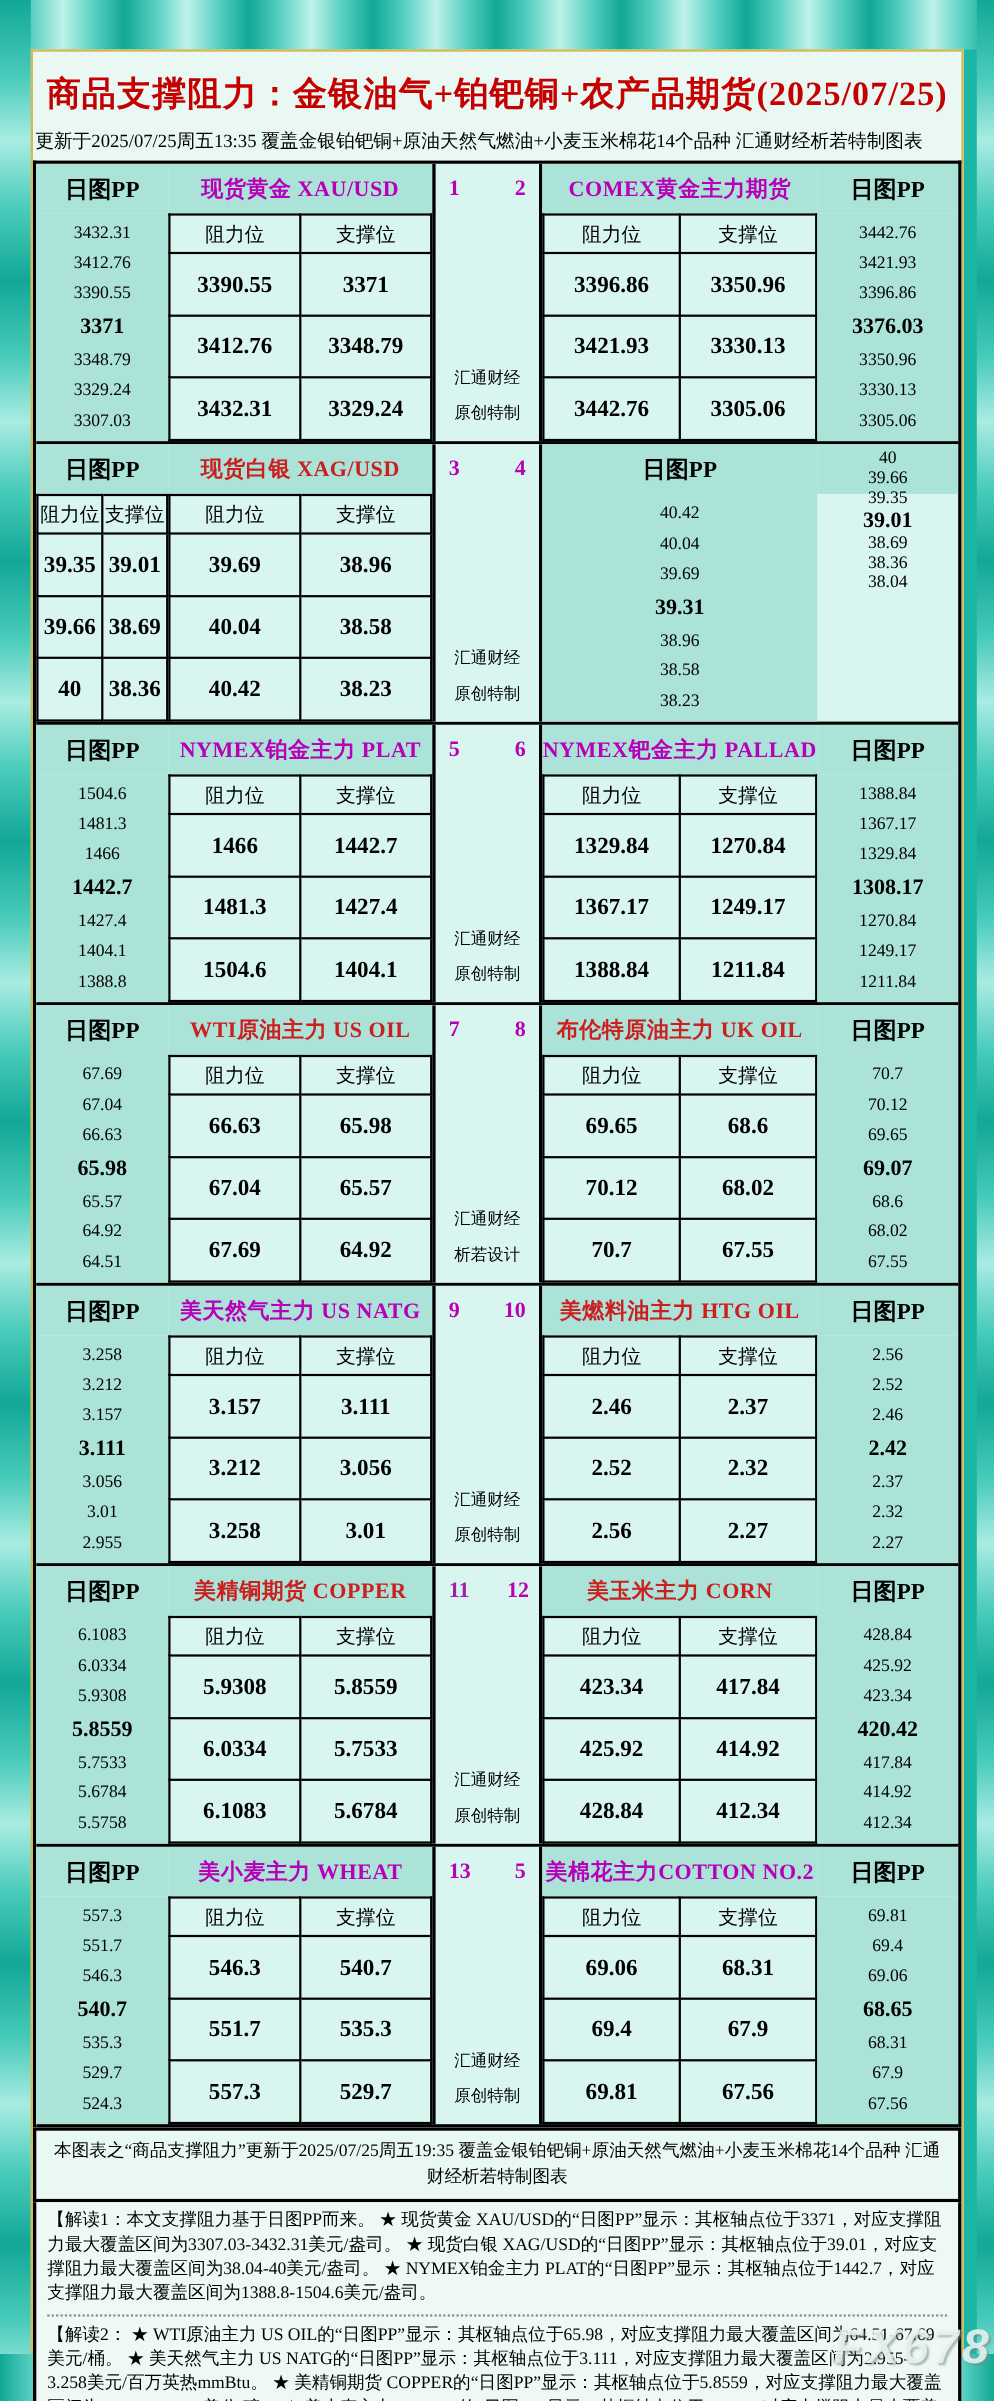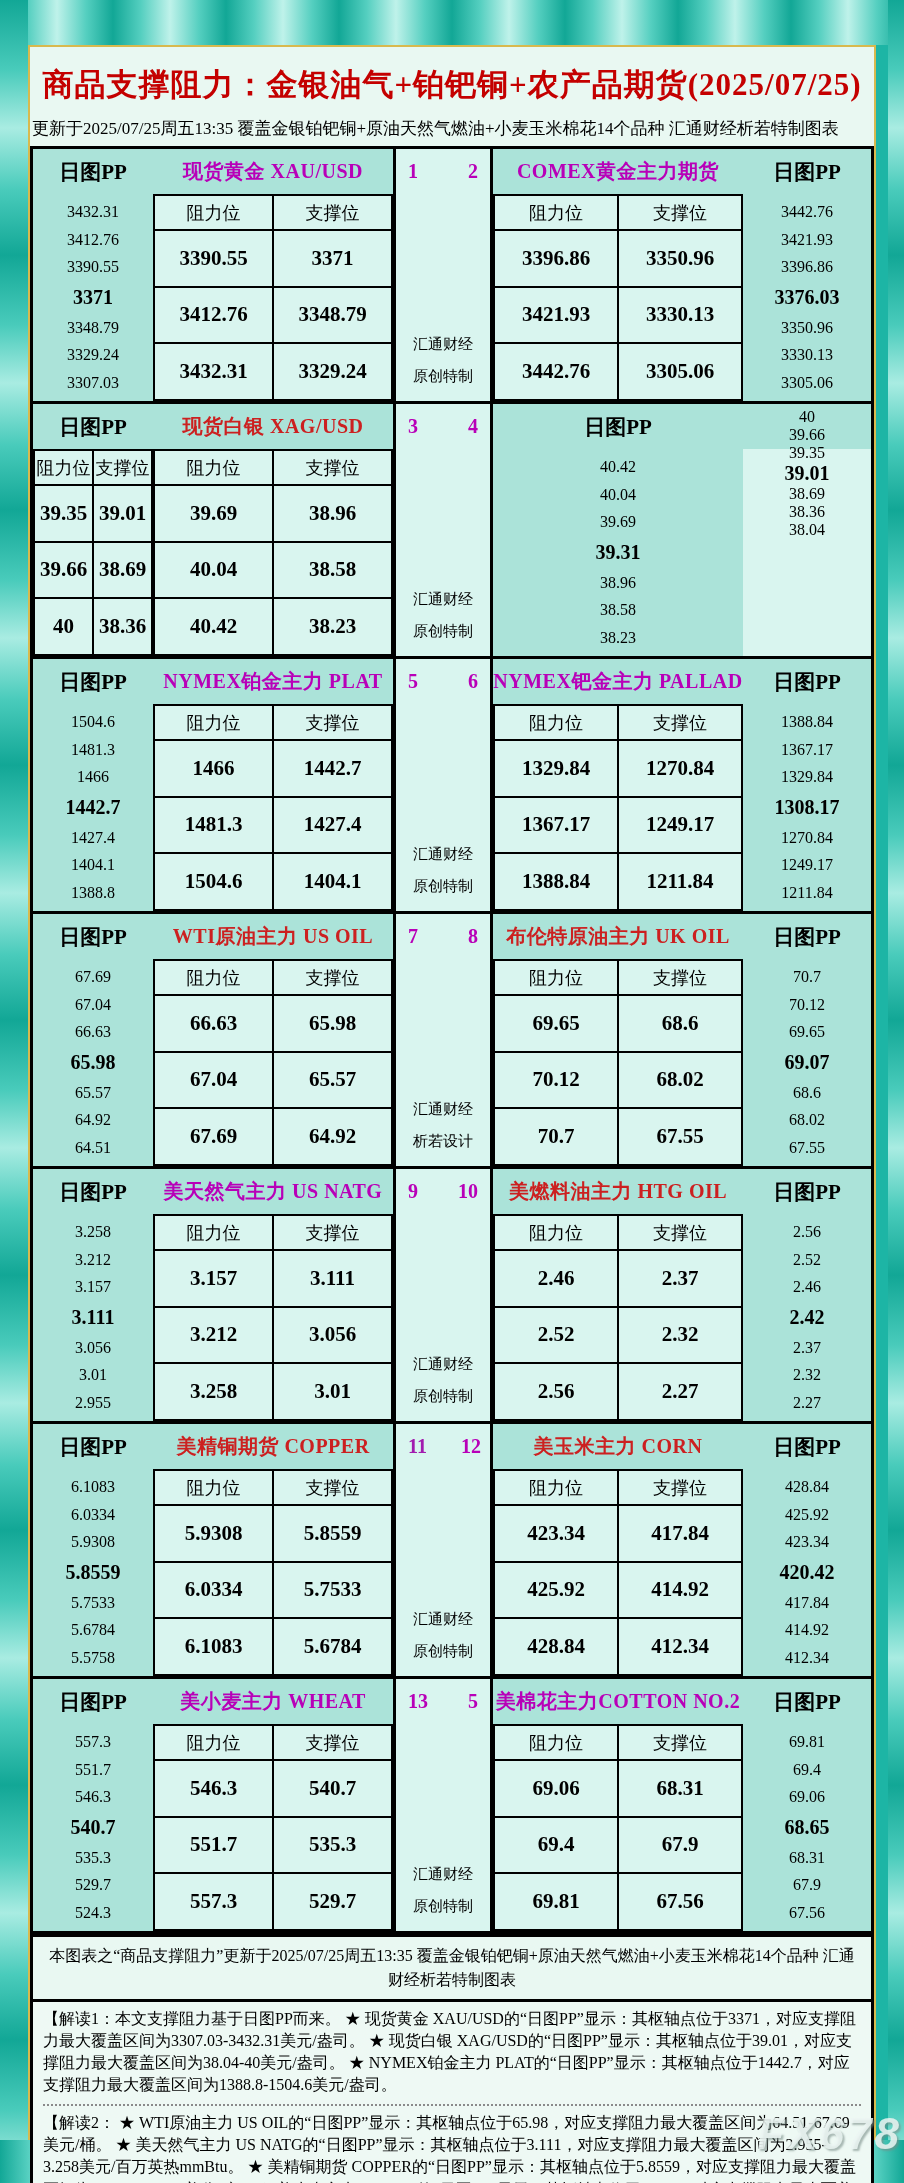--- a/index.html
+++ b/index.html
@@ -647,7 +647,7 @@
   </div>
 </div>
 
-    <div class="summary">本图表之“商品支撑阻力”更新于2025/07/25周五13:35 覆盖金银铂钯铜+原油天然气燃油+小麦玉米棉花14个品种 汇通财经析若特制图表</div>
+    <div class="summary">本图表之“商品支撑阻力”更新于2025/07/25周五19:35 覆盖金银铂钯铜+原油天然气燃油+小麦玉米棉花14个品种 汇通财经析若特制图表</div>
     <div class="notes">
       <div class="note1">【解读1：本文支撑阻力基于日图PP而来。 ★ 现货黄金 XAU/USD的“日图PP”显示：其枢轴点位于3371，对应支撑阻力最大覆盖区间为3307.03-3432.31美元/盎司。 ★ 现货白银 XAG/USD的“日图PP”显示：其枢轴点位于39.01，对应支撑阻力最大覆盖区间为38.04-40美元/盎司。 ★ NYMEX铂金主力 PLAT的“日图PP”显示：其枢轴点位于1442.7，对应支撑阻力最大覆盖区间为1388.8-1504.6美元/盎司。</div>
       <div class="note2">【解读2： ★ WTI原油主力 US OIL的“日图PP”显示：其枢轴点位于65.98，对应支撑阻力最大覆盖区间为64.51-67.69美元/桶。 ★ 美天然气主力 US NATG的“日图PP”显示：其枢轴点位于3.111，对应支撑阻力最大覆盖区间为2.955-3.258美元/百万英热mmBtu。 ★ 美精铜期货 COPPER的“日图PP”显示：其枢轴点位于5.8559，对应支撑阻力最大覆盖区间为5.5758-6.1083美分/磅。 ★ 美小麦主力 WHEAT的“日图PP”显示：其枢轴点位于540.7，对应支撑阻力最大覆盖区间为524.3-557.3美分/蒲式耳。</div>

